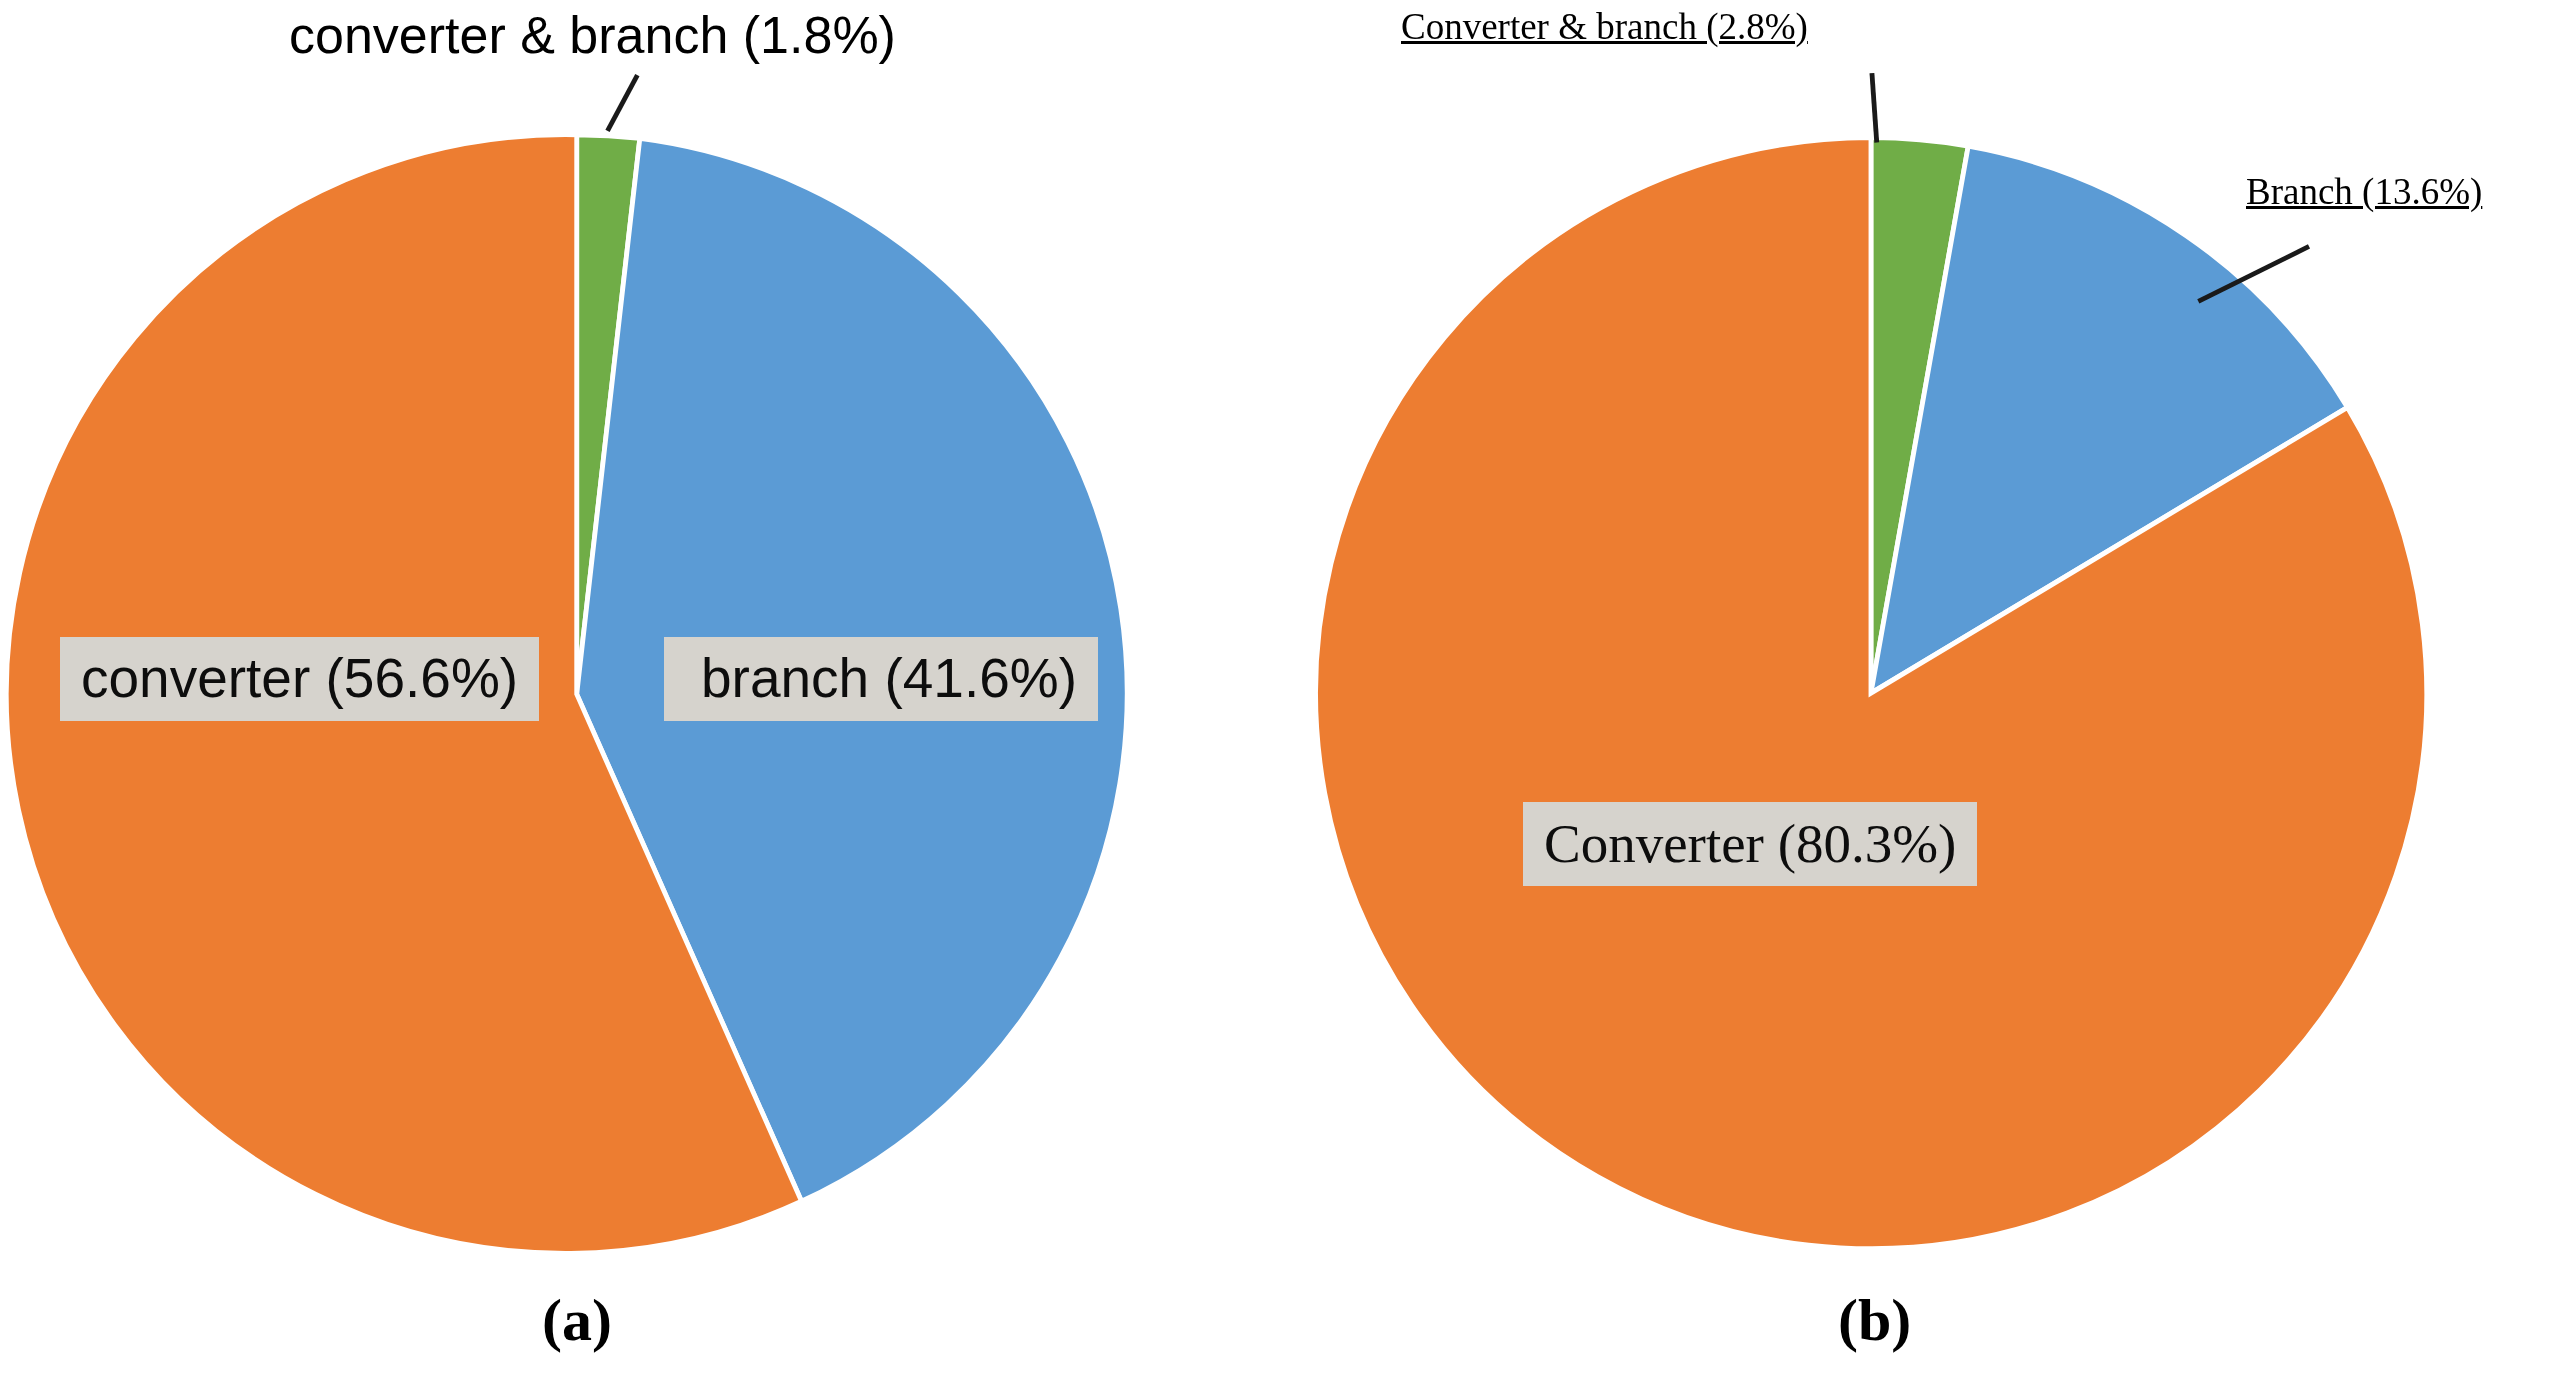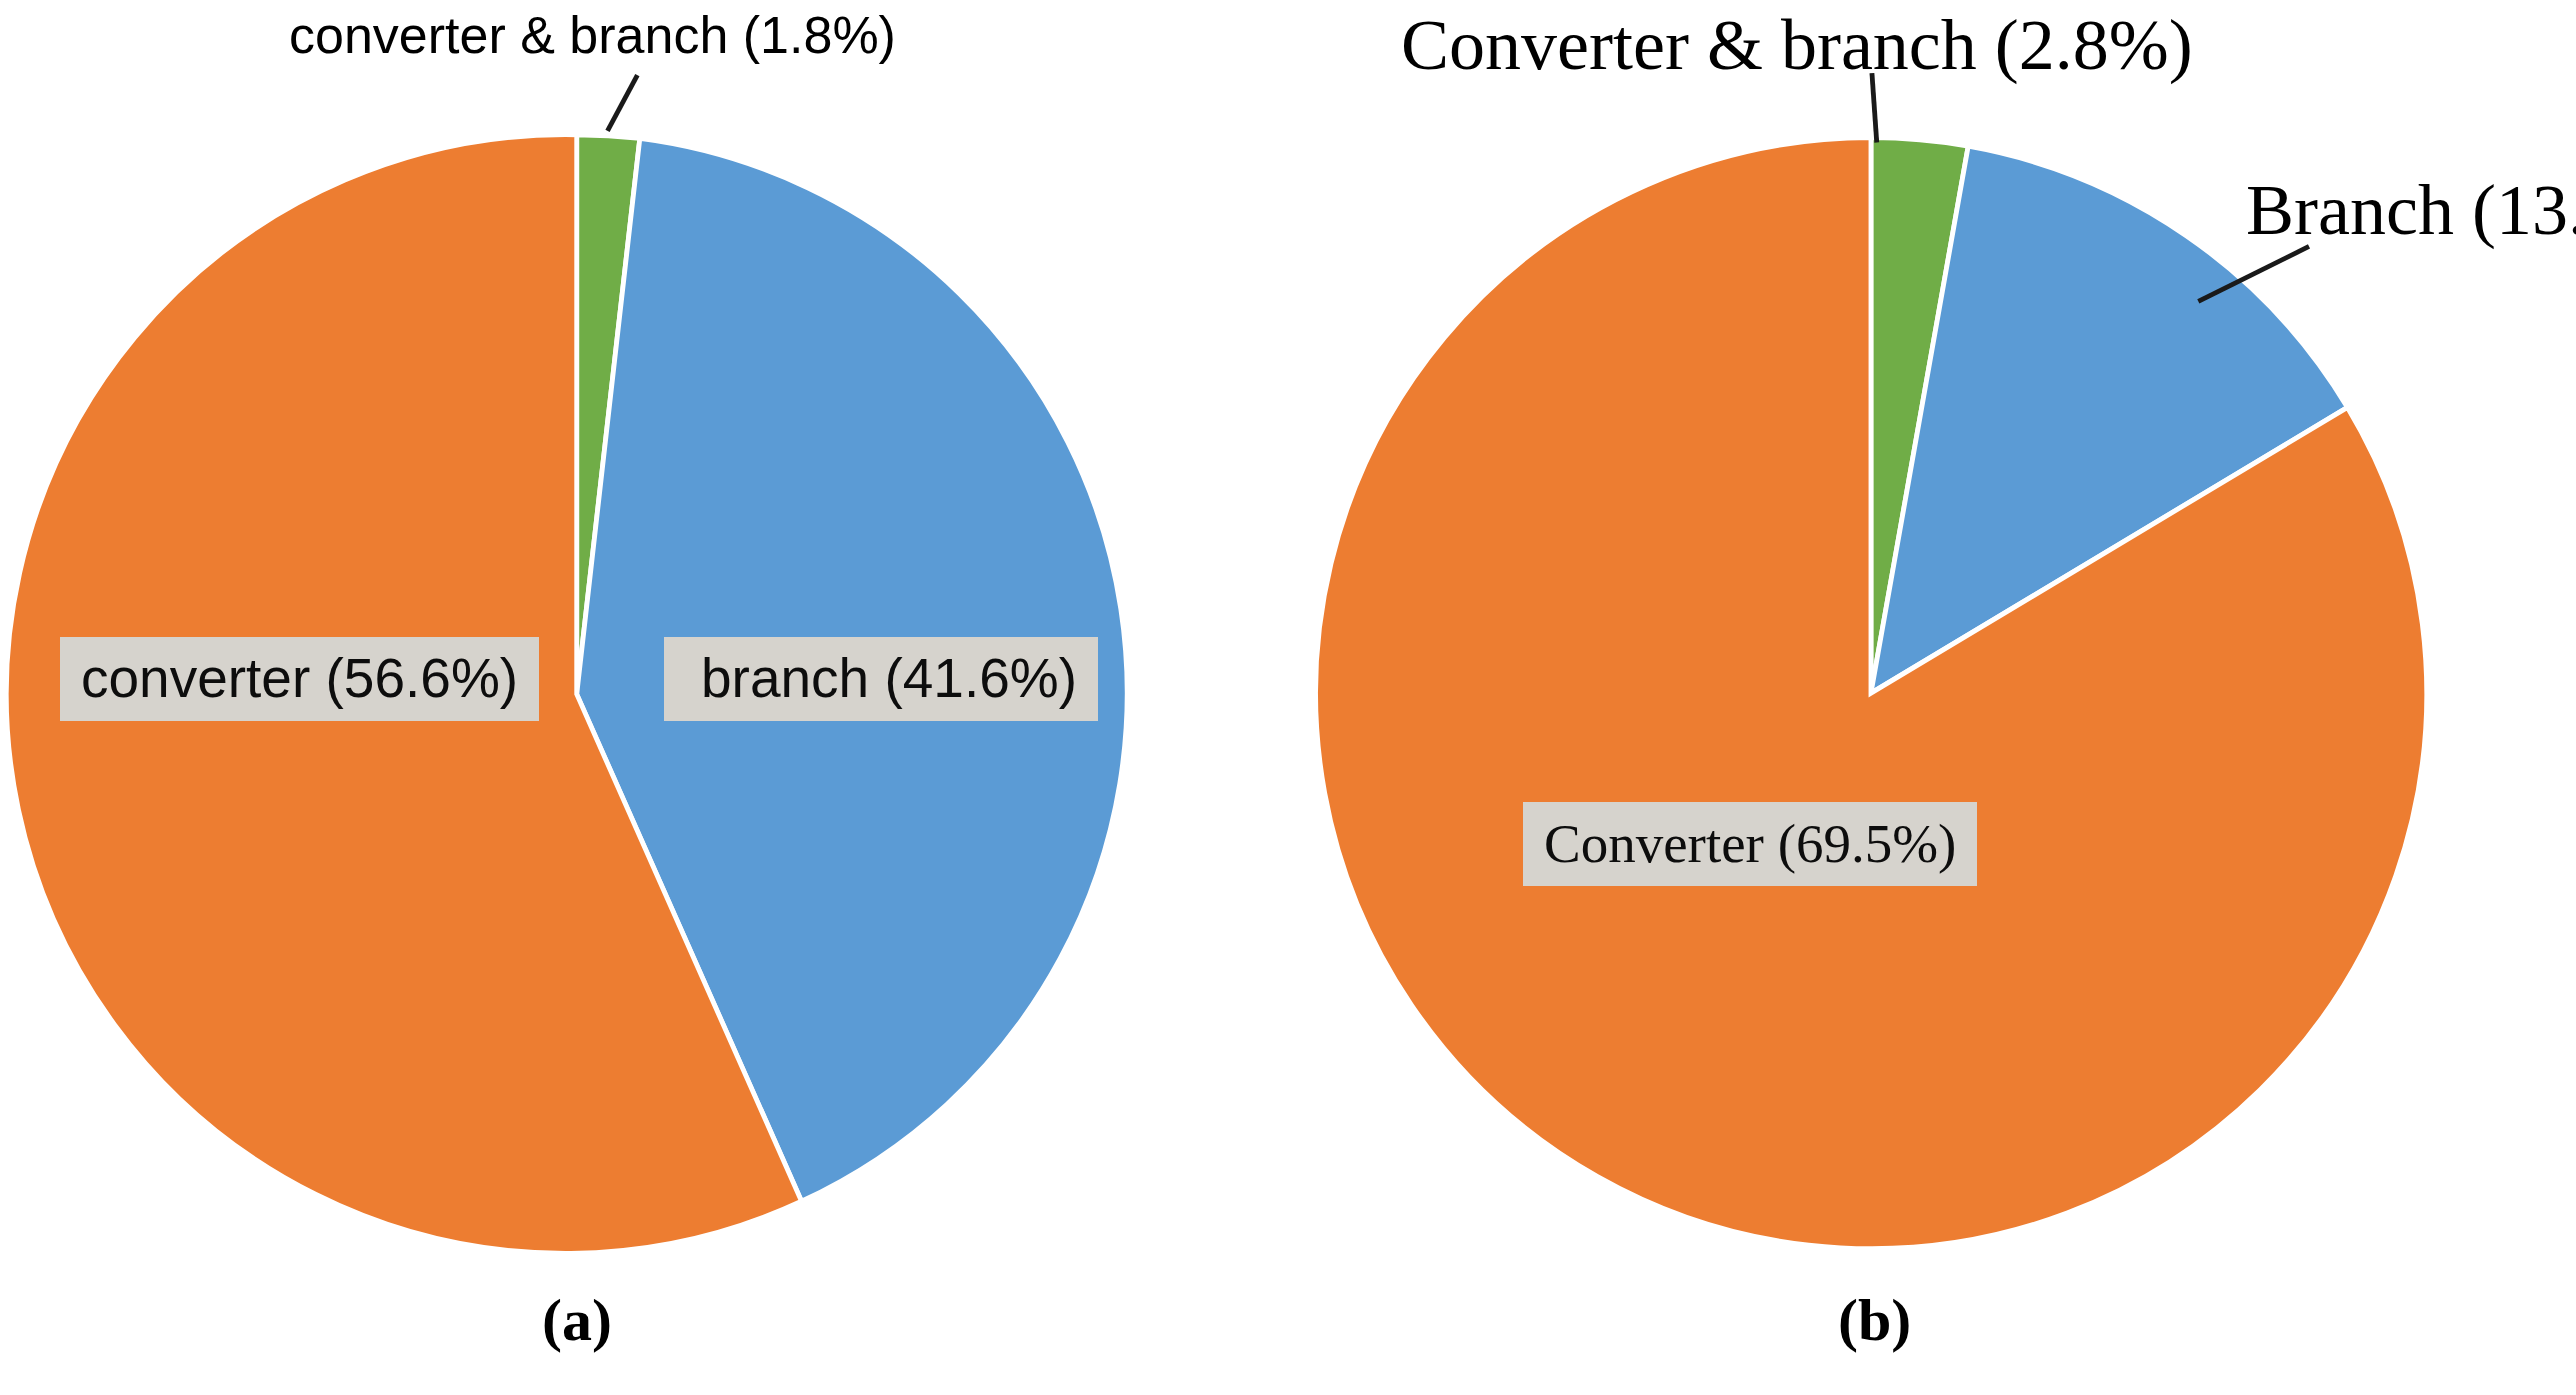--- a/index.html
+++ b/index.html
@@ -43,7 +43,8 @@
   }
   .callout.serif {
     font-family: "Liberation Serif", serif;
-    font-size: 72px;
+    font-size: 37px;
+    text-decoration: underline;
   }
 
   

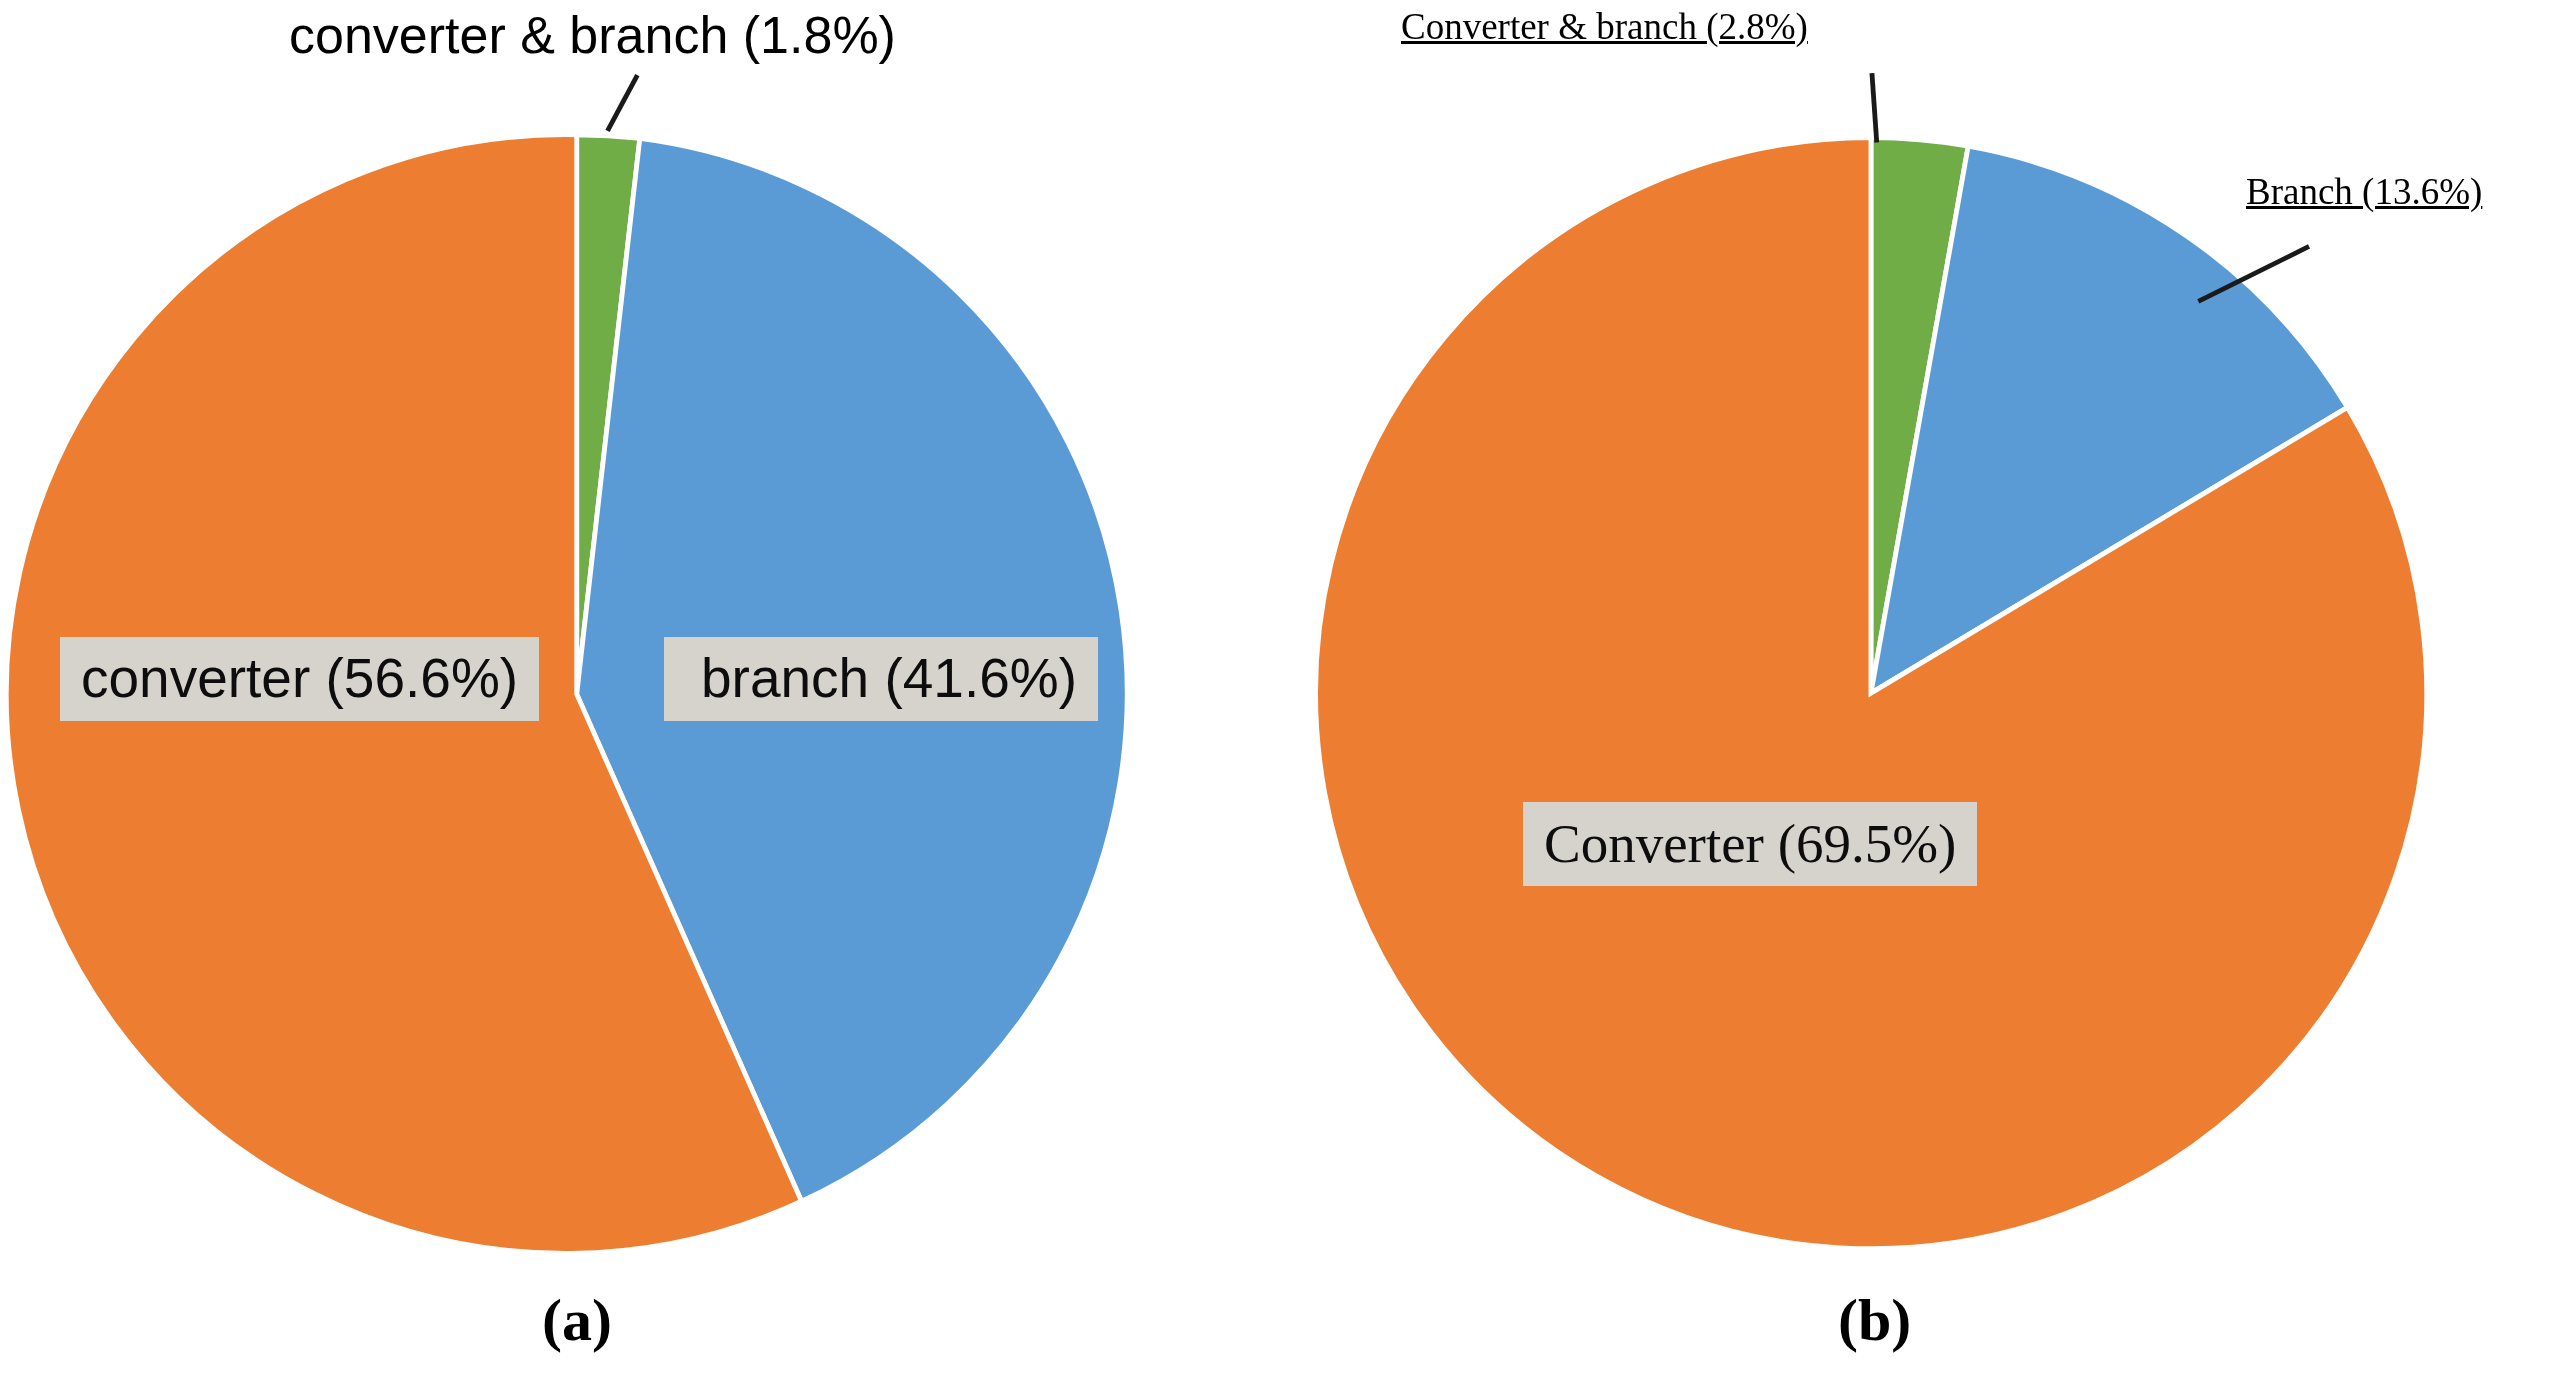--- a/index.html
+++ b/index.html
@@ -122,7 +122,7 @@
 
     <div class="callout serif" style="left: 1004px; top: 173px;">Branch (13.6%)</div>
 
-    <div class="pie-label serif" style="left: 281px; top: 802px;">Converter (69.5%)</div>
+    <div class="pie-label serif" style="left: 281px; top: 802px;">Converter (80.3%)</div>
 
     <div class="subcaption" style="left: 596px; top: 1286px;">(b)</div>
   </div>

